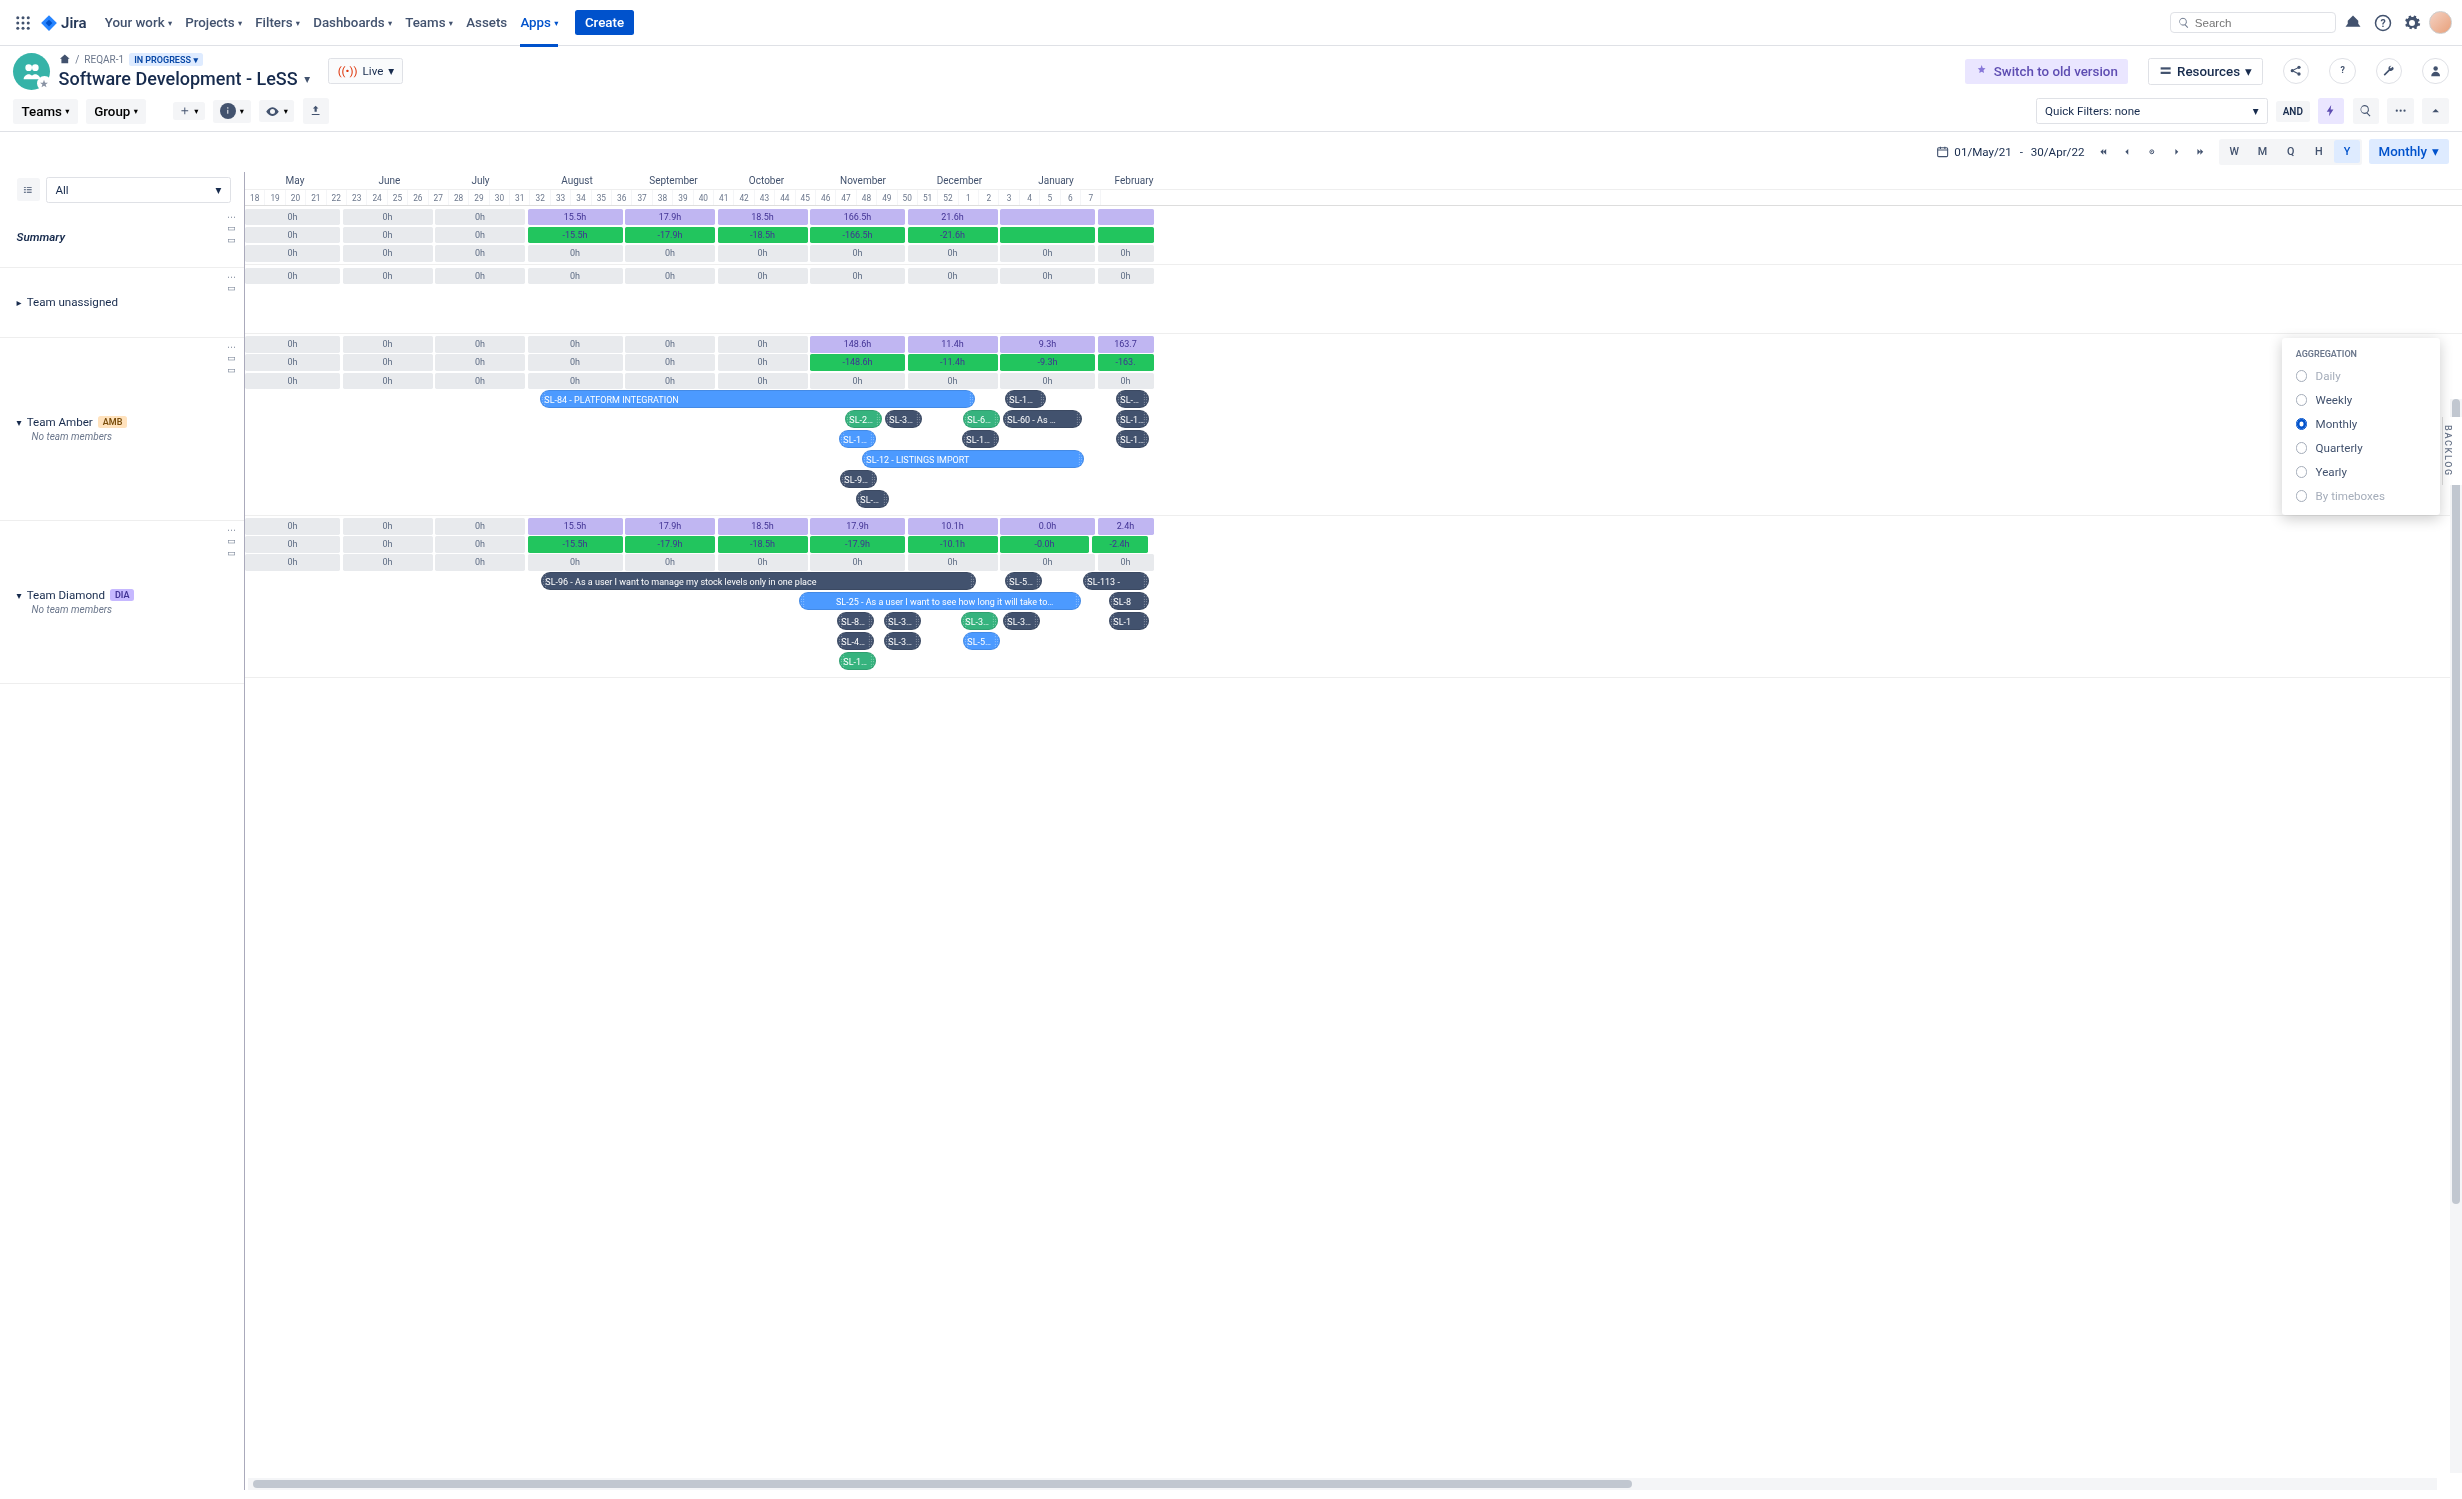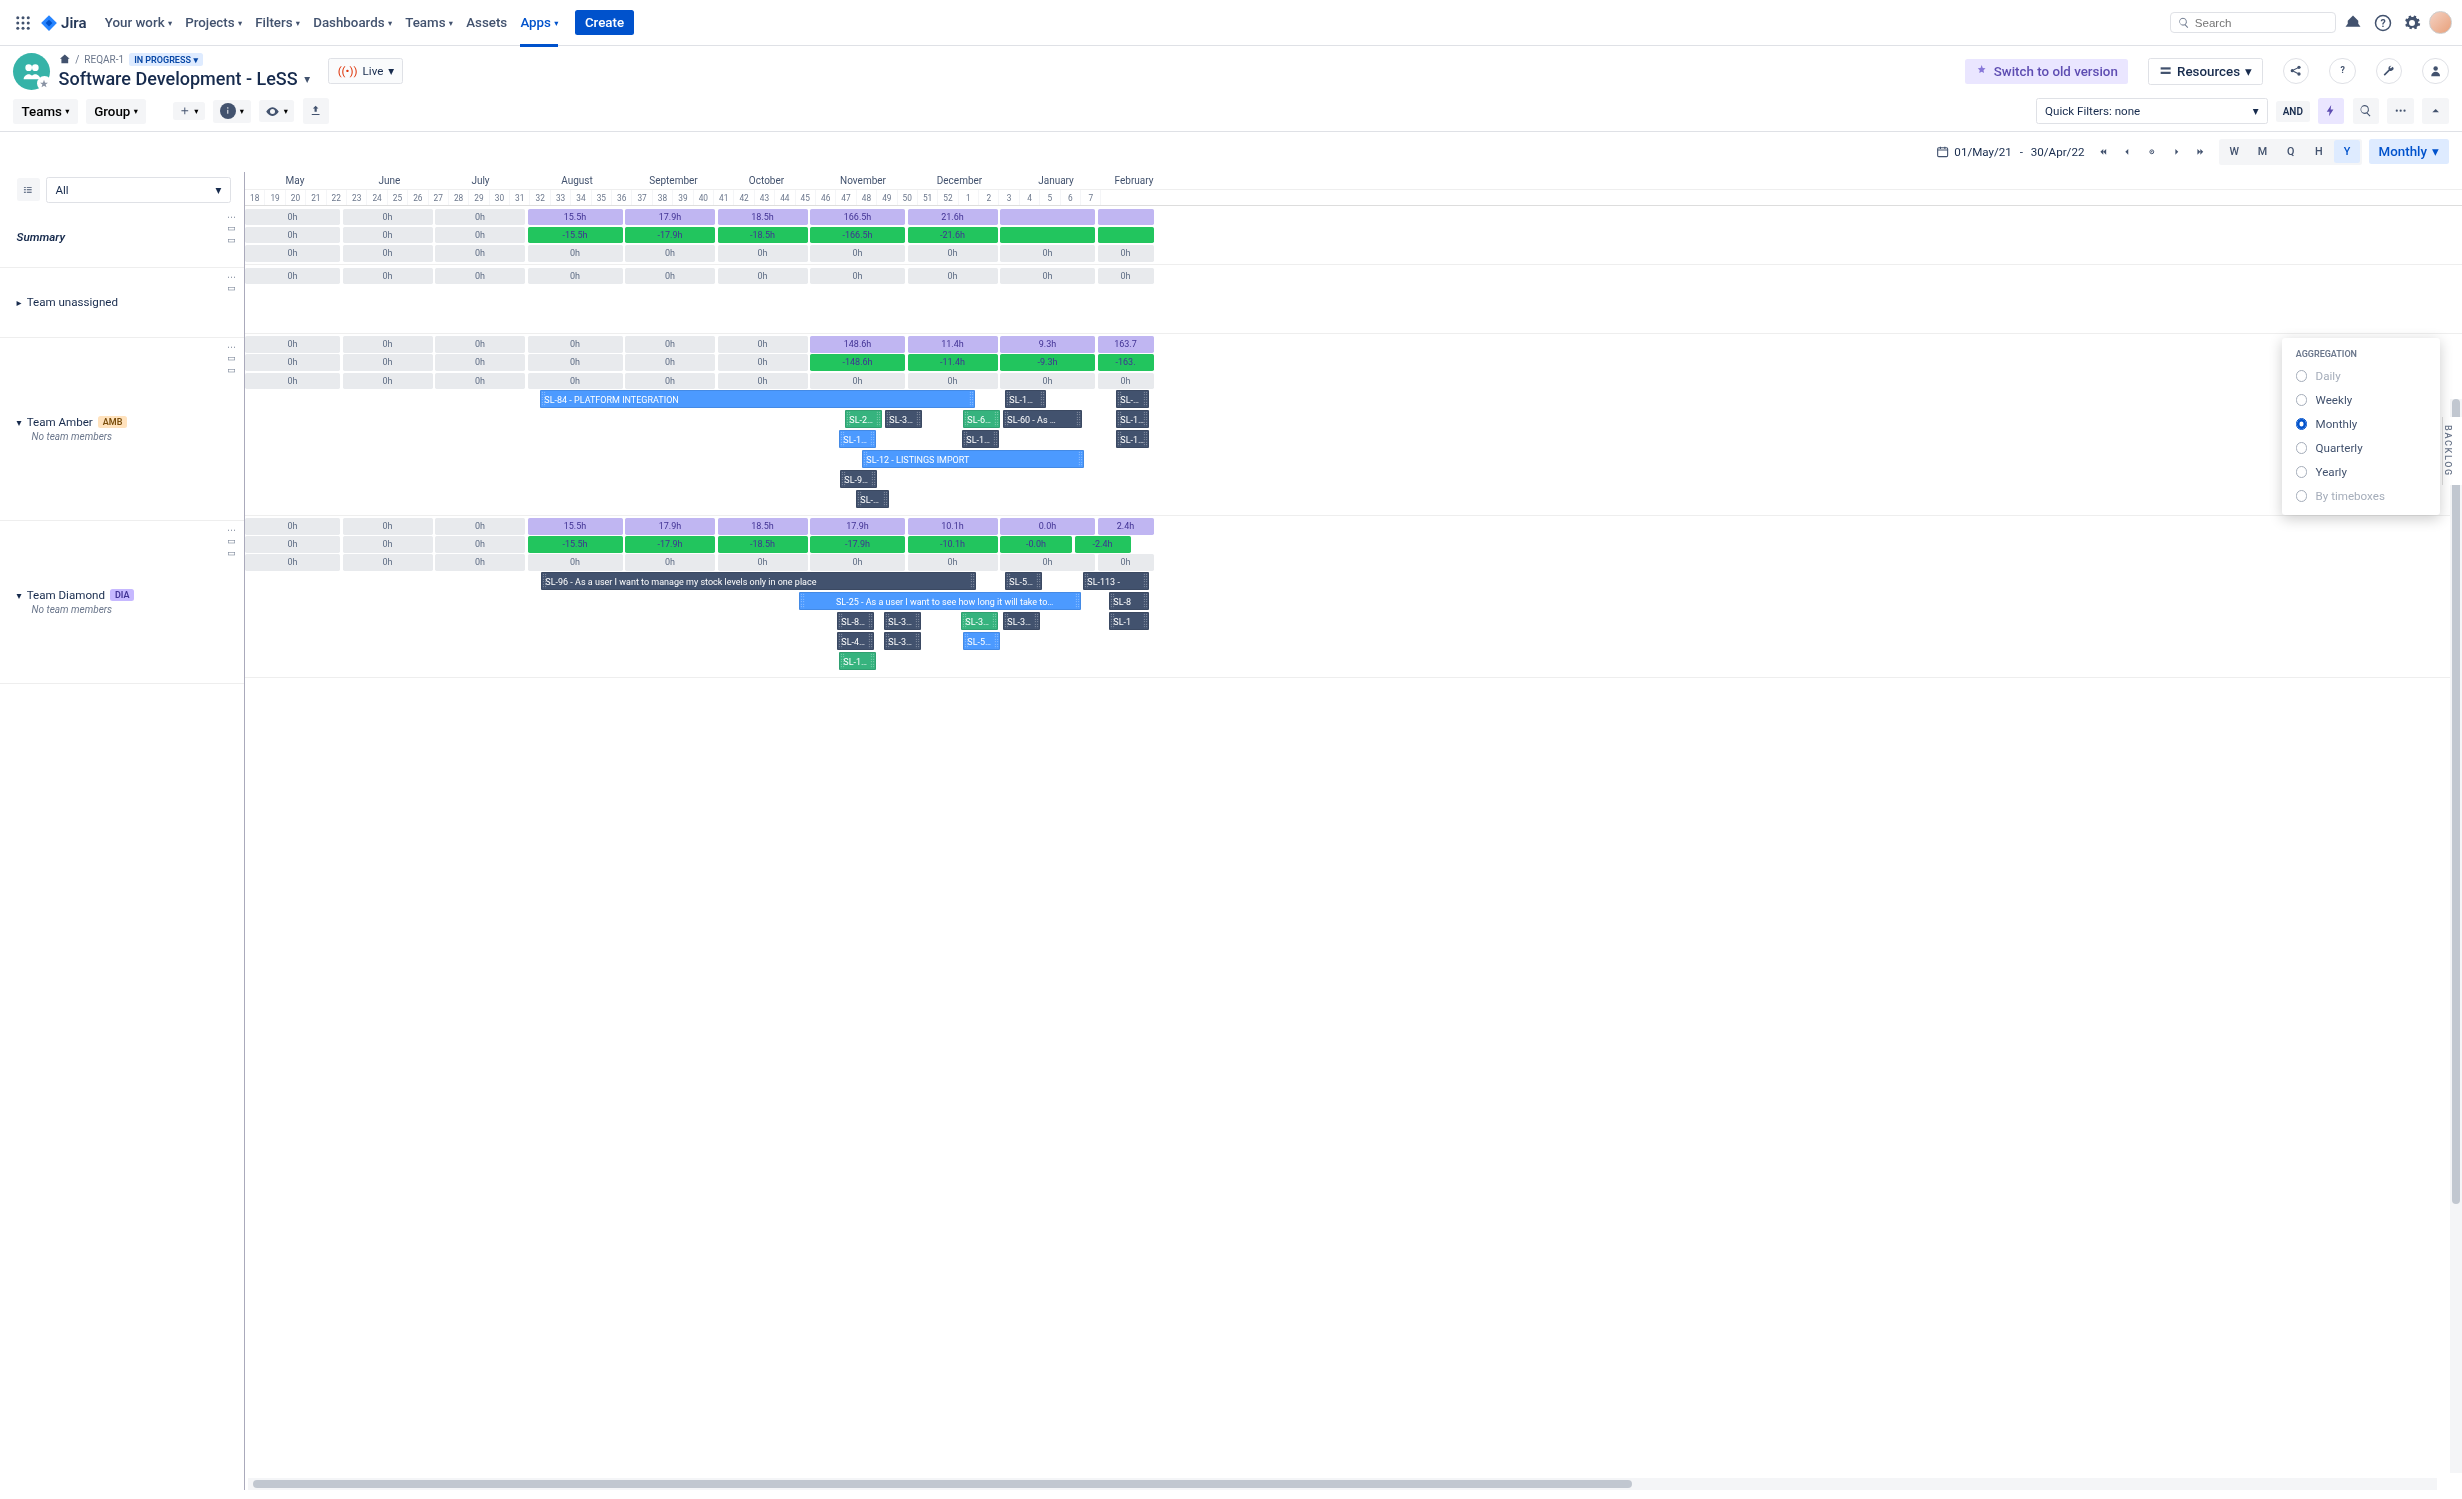--- a/index.html
+++ b/index.html
@@ -110,7 +110,7 @@
   .cap-cell.purple-lt{background:#22c55e;color:#403294;}
   
   .gantt-area{position:relative;padding:3.3px 0;}
-  .gbar{position:absolute;height:18px;line-height:18px;border-radius:1px;color:#fff;font-size:9px;padding:0 3.3px;overflow:hidden;white-space:nowrap;text-overflow:ellipsis;border:0.8px solid rgba(0,0,0,.1);}
+  .gbar{position:absolute;height:18px;line-height:18px;border-radius:9px;color:#fff;font-size:9px;padding:0 3.3px;overflow:hidden;white-space:nowrap;text-overflow:ellipsis;border:0.8px solid rgba(0,0,0,.1);}
   .gbar.blue{background:#4C9AFF;}
   .gbar.dark{background:#42526E;}
   .gbar.green{background:#36B37E;}

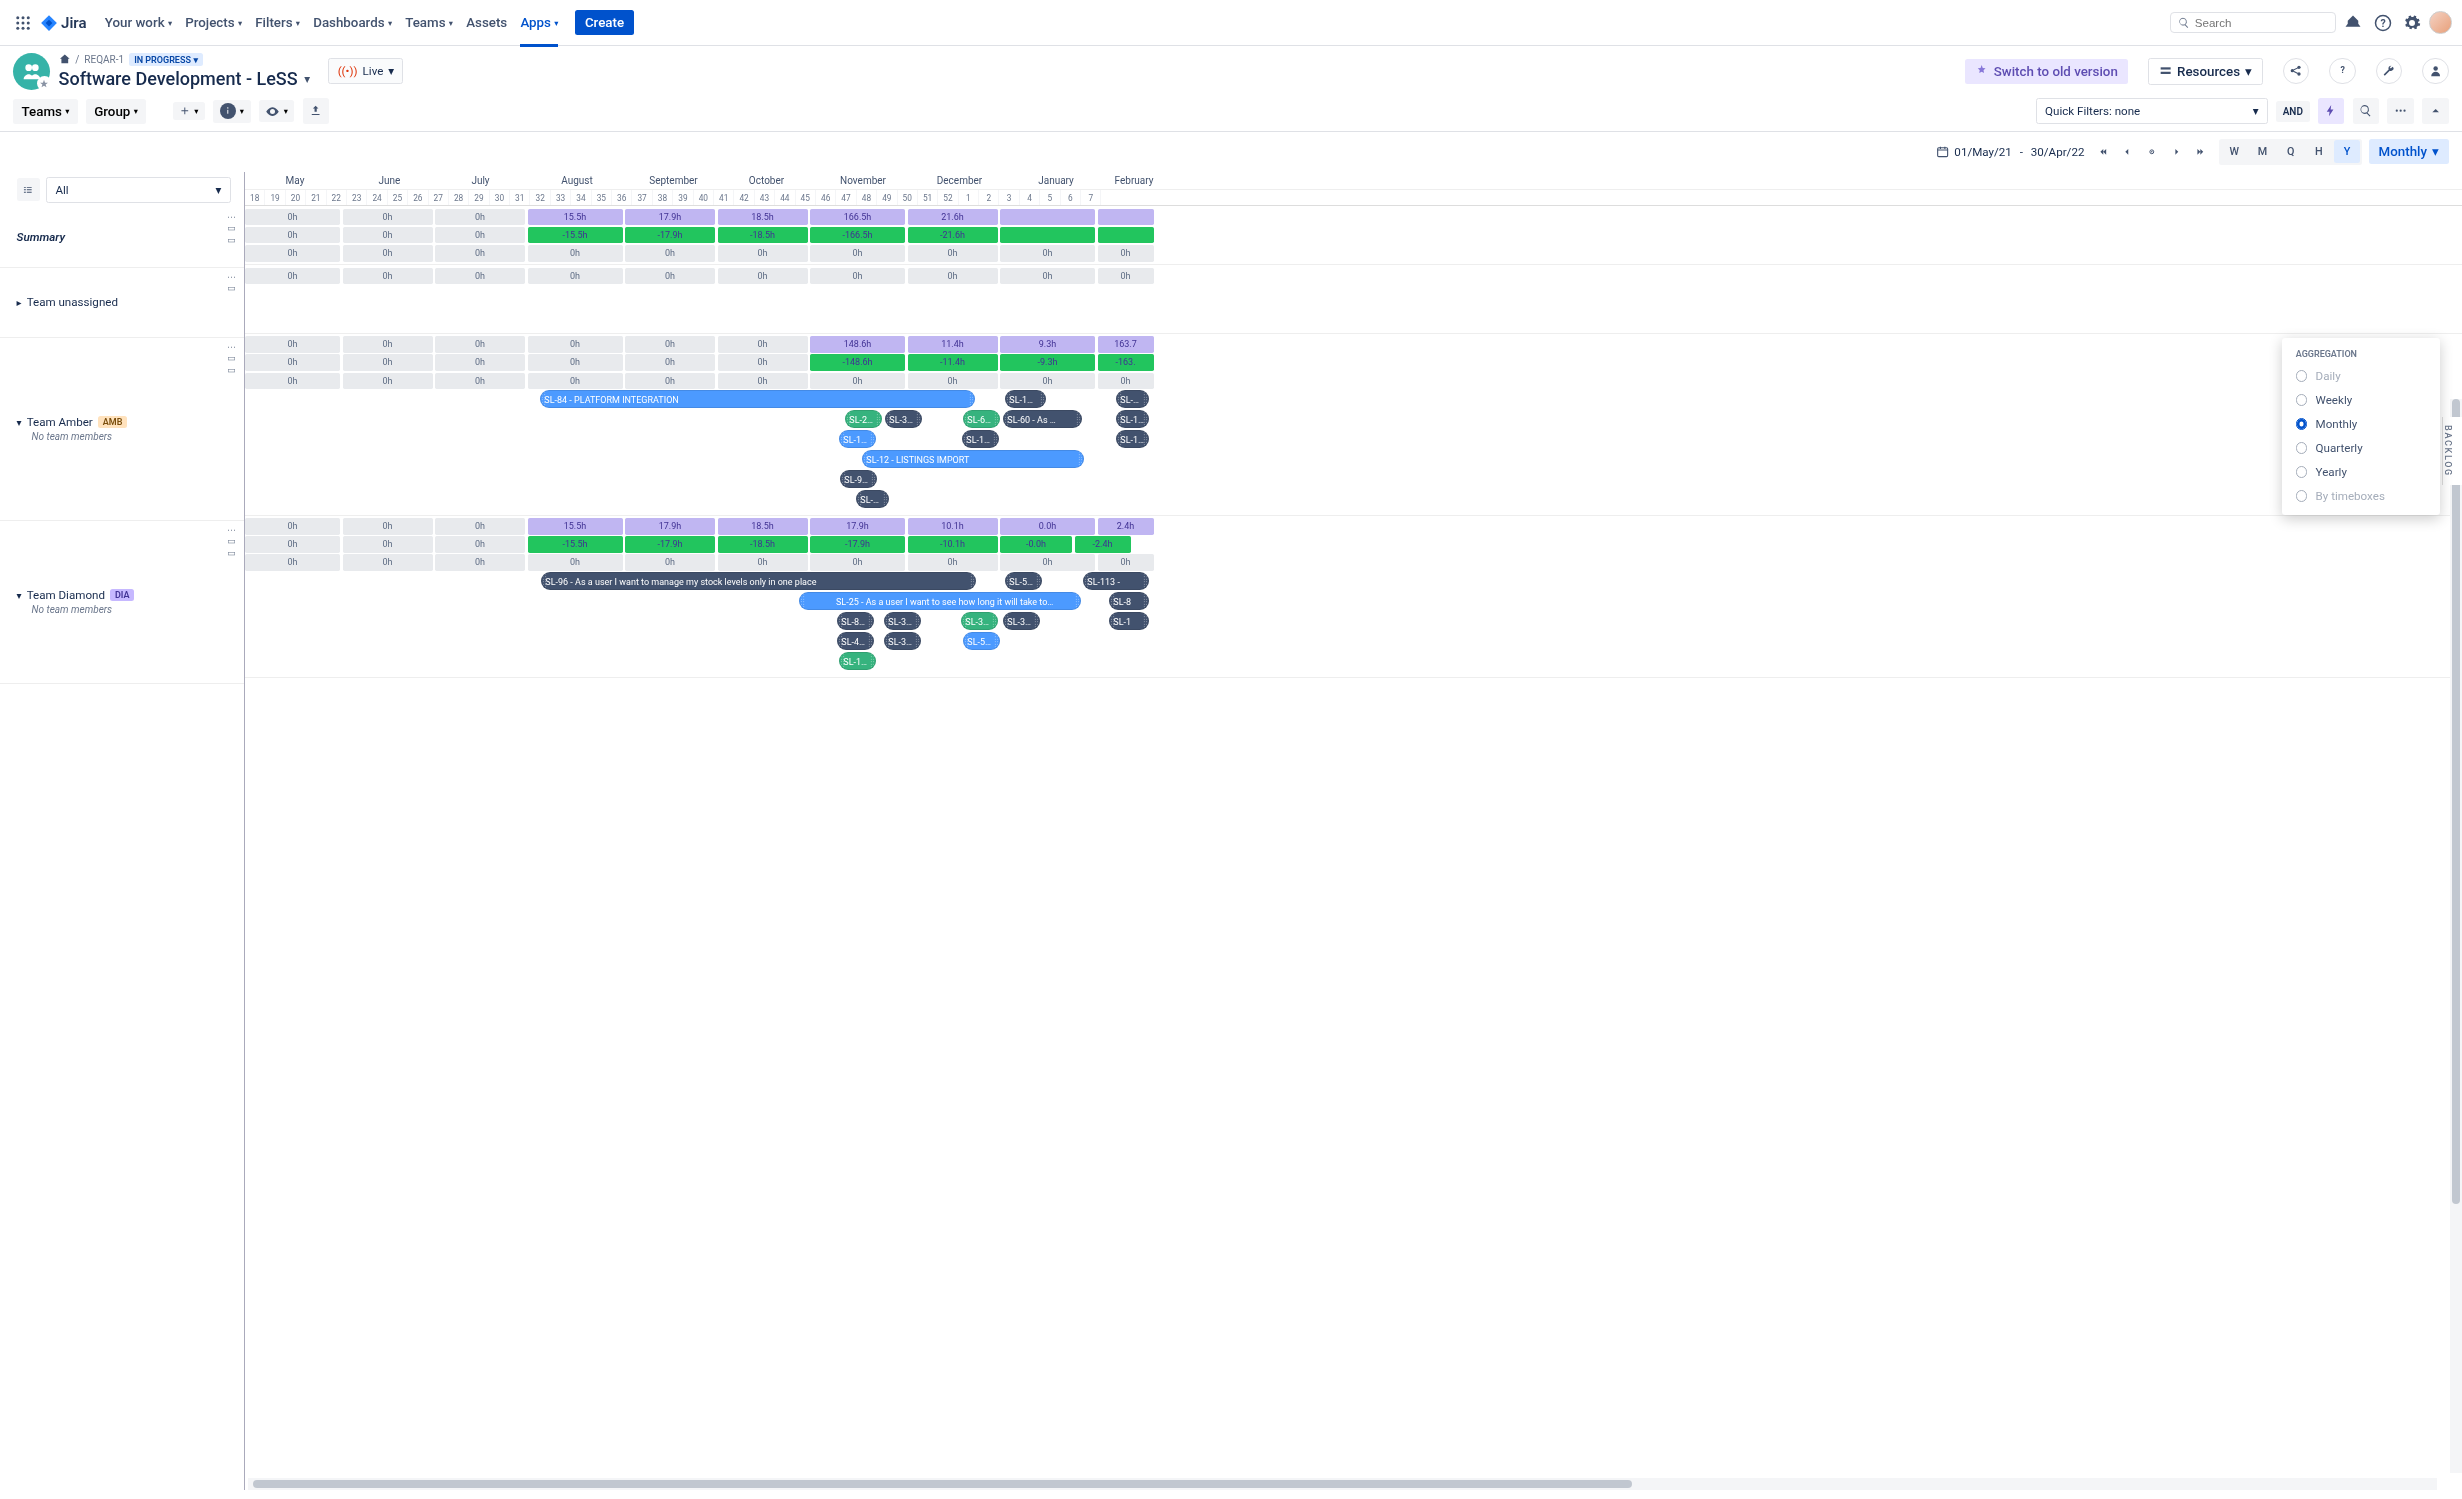--- a/index.html
+++ b/index.html
@@ -636,7 +636,7 @@
               <div class="cap-cell purple-lt" style="width: 90px;">-18.5h</div>
               <div class="cap-cell purple-lt" style="width: 95px;">-17.9h</div>
               <div class="cap-cell purple-lt" style="width: 90px;">-10.1h</div>
-              <div class="cap-cell purple-lt" style="width: 72px;">-0.0h</div>
+              <div class="cap-cell purple-lt" style="width: 89px;">-0.0h</div>
               <div class="cap-cell purple-lt" style="width: 56px;">-2.4h</div>
             </div>
             <div class="cap-row">

